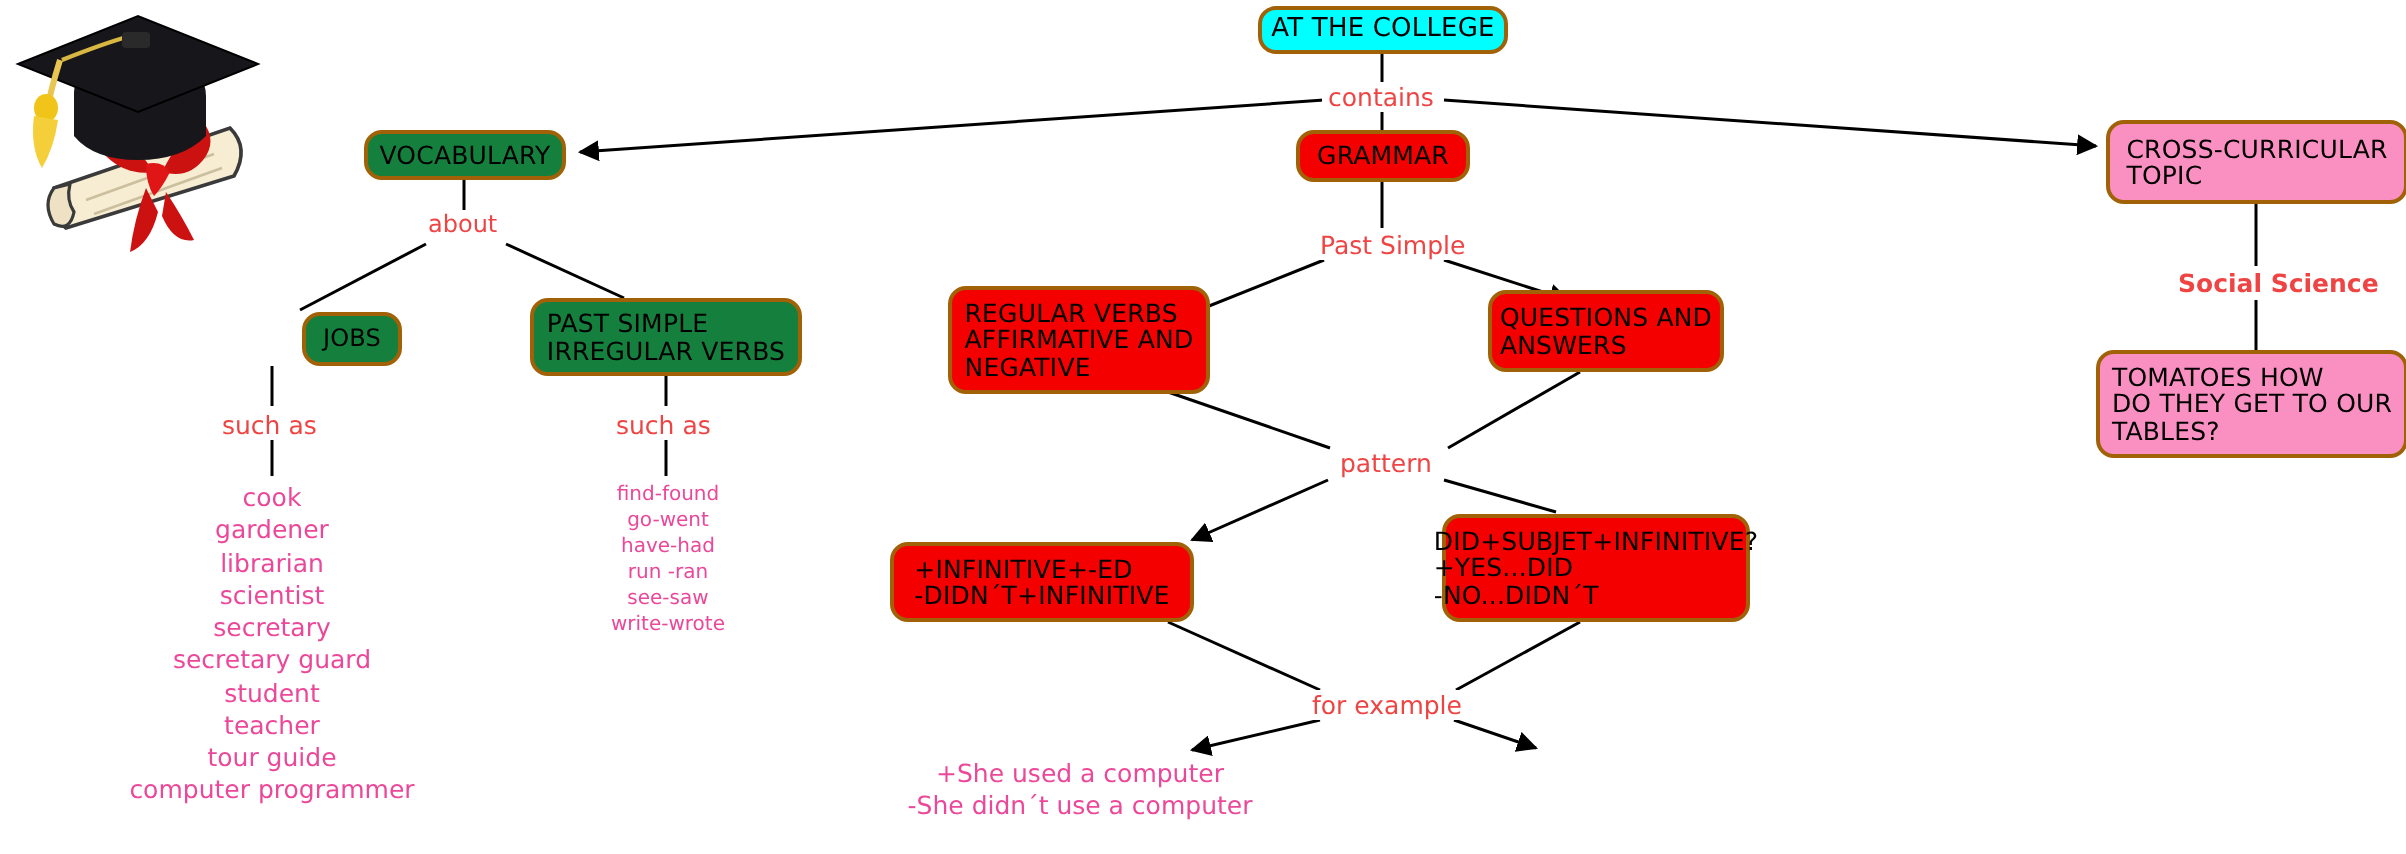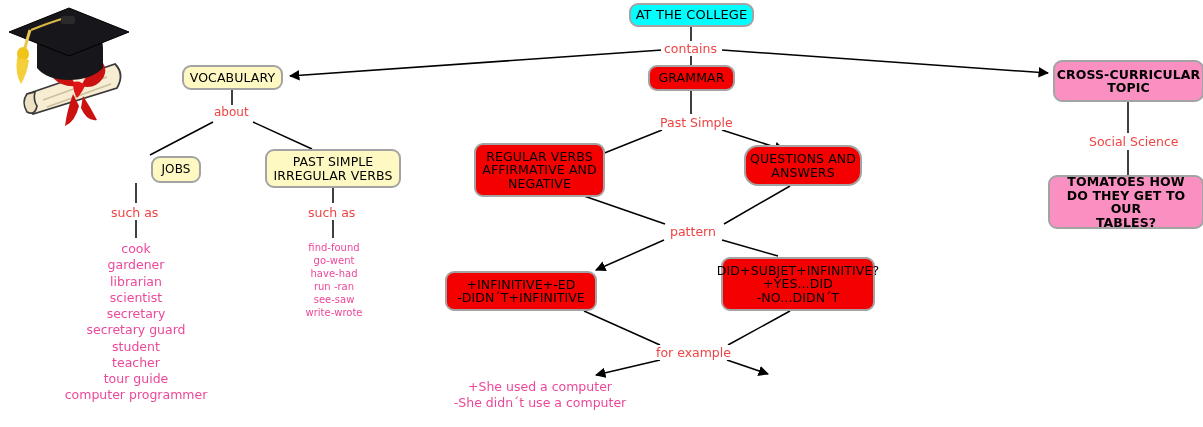--- a/index.html
+++ b/index.html
@@ -26,12 +26,11 @@
   .node {
     position: absolute;
     box-sizing: border-box;
-    border: 2px solid #a3a3a3;
+    border: 2px solid #a16207;
     border-radius: 9px;
     display: flex;
     align-items: center;
     justify-content: center;
-    text-align: center;
     color: #000000;
     line-height: 1.08;
     letter-spacing: 0.1px;

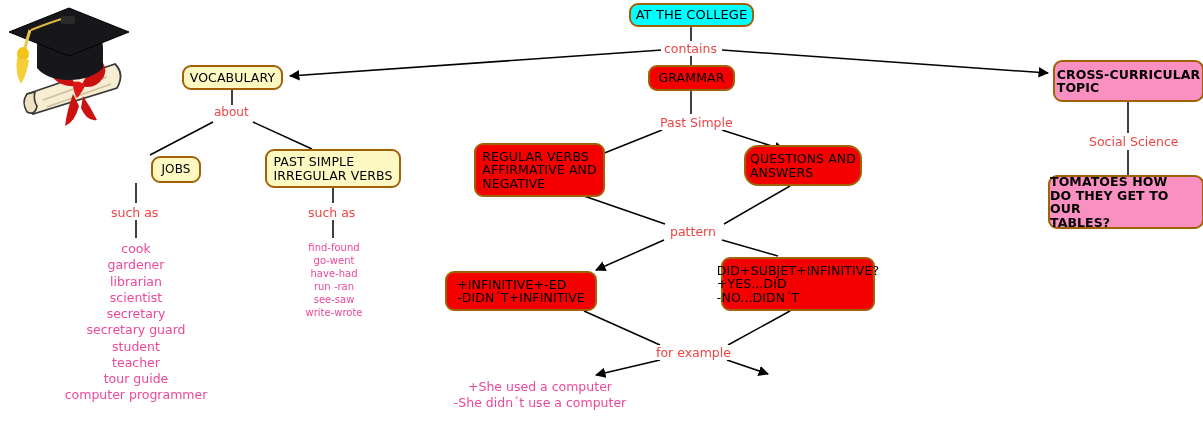--- a/index.html
+++ b/index.html
@@ -38,7 +38,7 @@
     z-index: 3;
   }
   .n-cyan  { background: #00ffff; }
-  .n-green { background: #fef9c3; }
+  .n-green { background: #15803d; }
   .n-red   { background: #f40000; }
   .n-pink  { background: #fa90c2; font-weight: bold; }
 

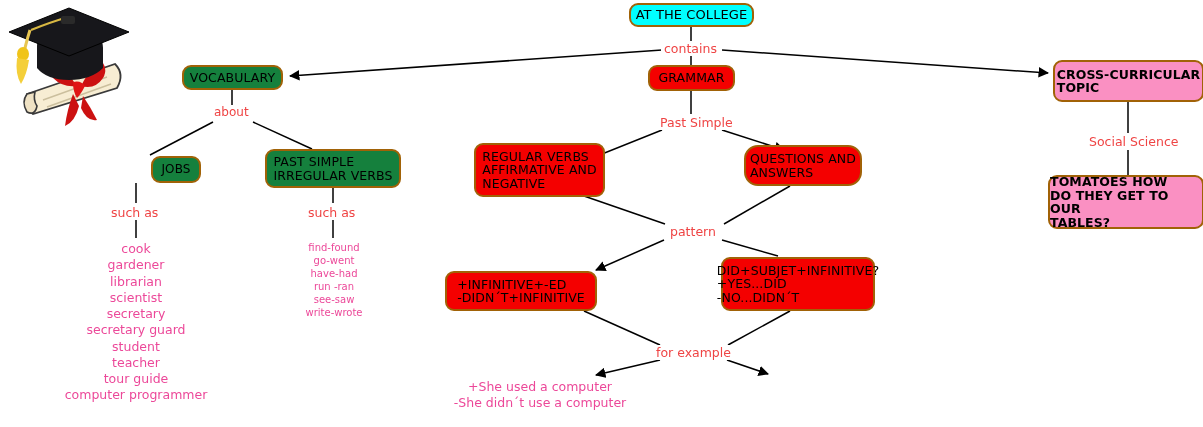--- a/index.html
+++ b/index.html
@@ -40,7 +40,7 @@
   .n-cyan  { background: #00ffff; }
   .n-green { background: #15803d; }
   .n-red   { background: #f40000; }
-  .n-pink  { background: #fa90c2; font-weight: bold; }
+  .n-pink  { background: #fa90c2; }
 
   .linklabel {
     position: absolute;

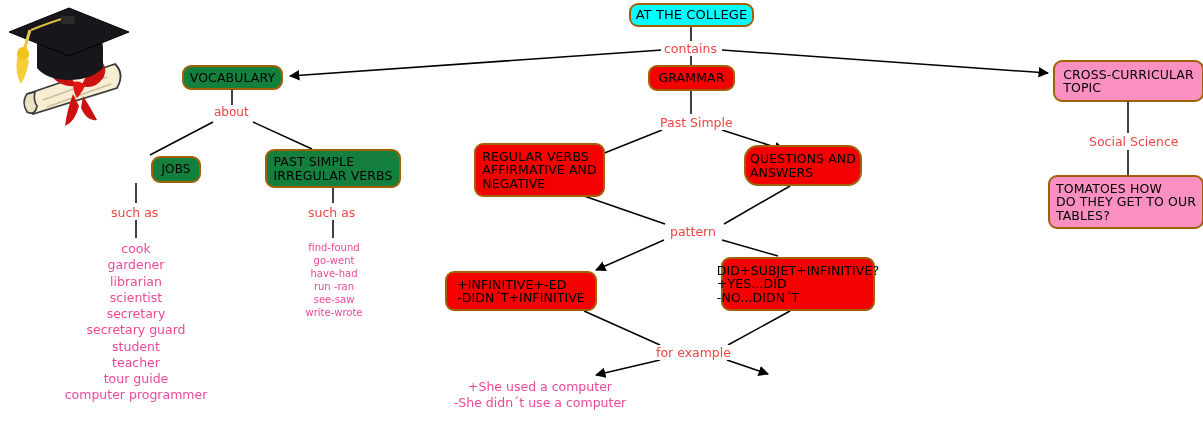--- a/index.html
+++ b/index.html
@@ -191,7 +191,7 @@
 
   <div class="linklabel" style="left:653px; top:345px; font-size:12.5px;">for example</div>
 
-  <div class="linklabel" style="left:1086px; top:134px; font-size:12.5px;">Social Science</div>
+  <div class="linklabel" style="left:1086px; top:134px; font-size:12.5px;font-weight:bold;">Social Science</div>
 
   <div class="freetext" style="left:36px; top:241px; width:200px; font-size:12.5px;">cook
 gardener

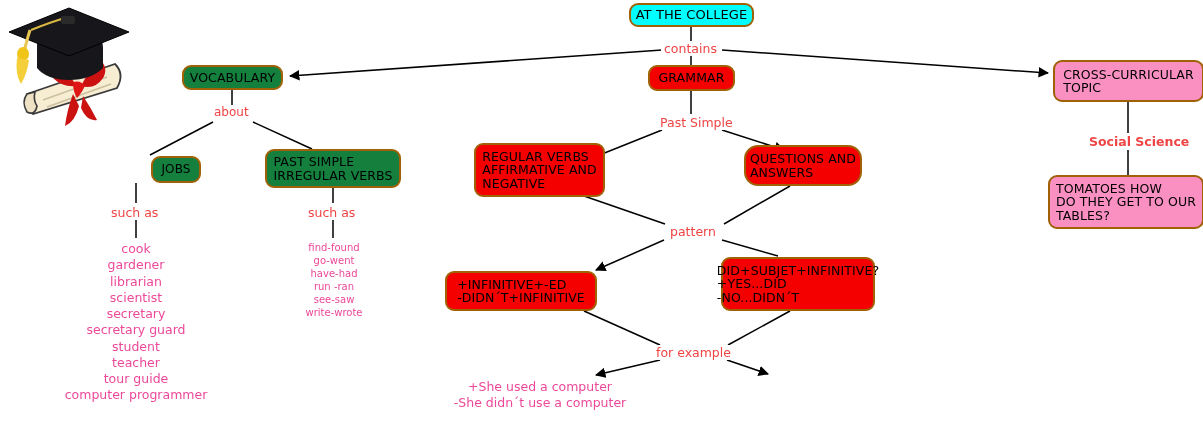--- a/index.html
+++ b/index.html
@@ -163,7 +163,7 @@
 AFFIRMATIVE AND
 NEGATIVE</div>
 
-  <div class="node n-red" style="left:744px; top:145px; width:118px; height:41px; font-size:12.5px;border-radius:14px;">QUESTIONS AND
+  <div class="node n-red" style="left:744px; top:145px; width:118px; height:41px; font-size:12.5px;">QUESTIONS AND
 ANSWERS</div>
 
   <div class="node n-red" style="left:445px; top:271px; width:152px; height:40px; font-size:12.5px;">+INFINITIVE+-ED

